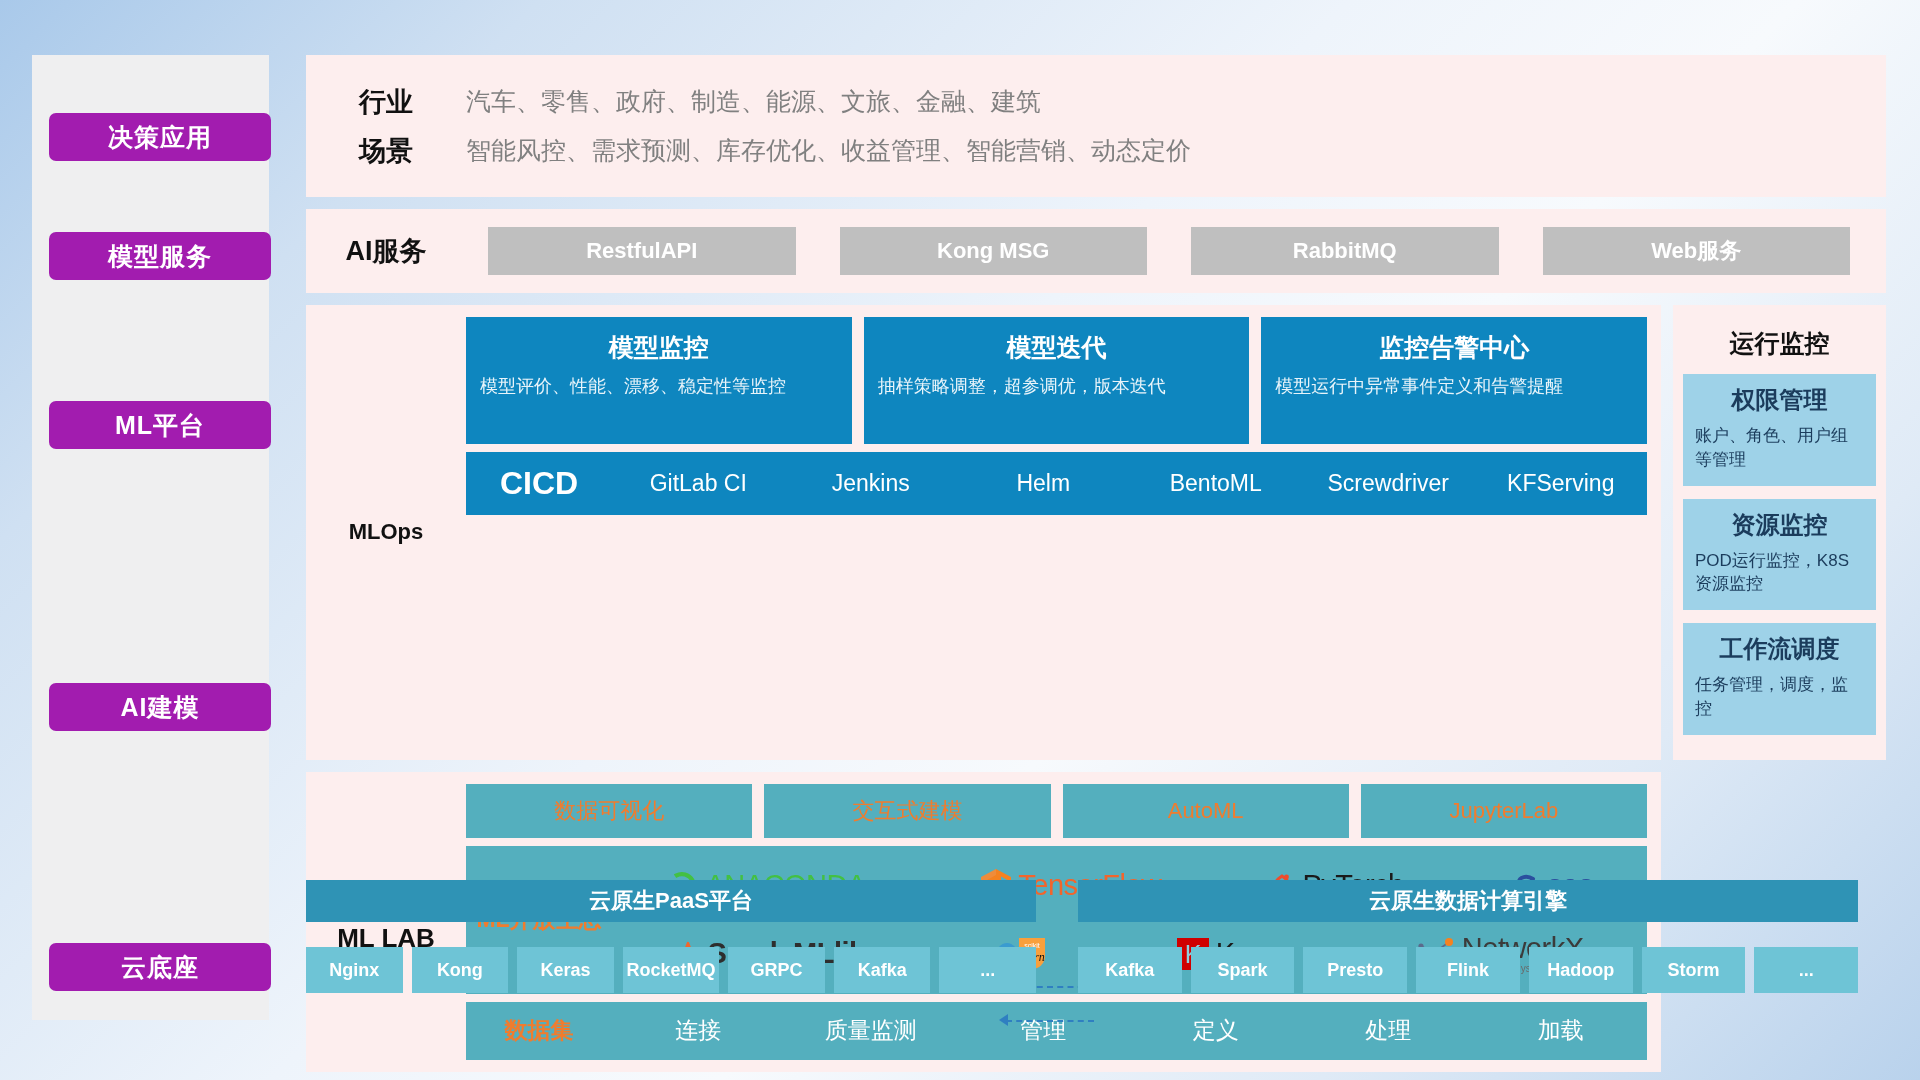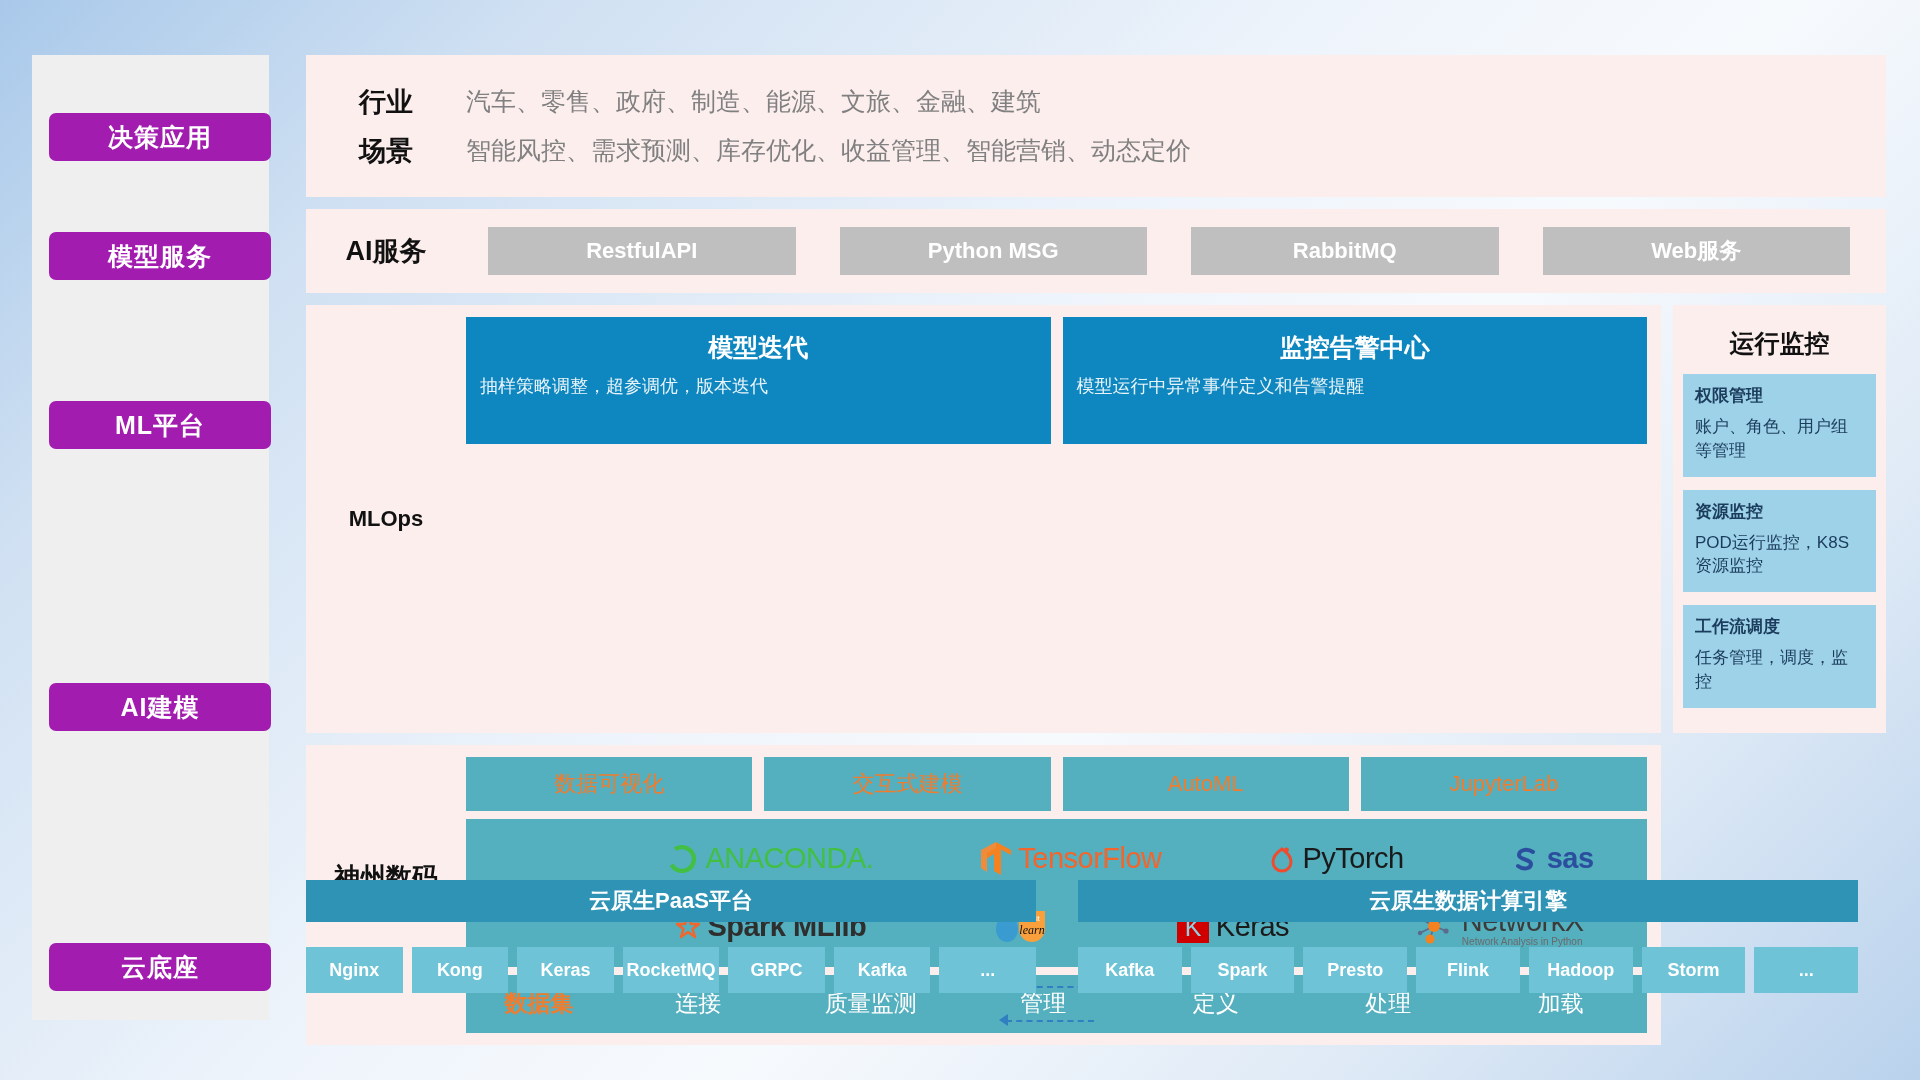--- a/index.html
+++ b/index.html
@@ -302,7 +302,7 @@
     <div class="kv-key">AI服务</div>
     <div class="svc-list">
       <div class="svc-chip">RestfulAPI</div>
-      <div class="svc-chip">Python MSG</div>
+      <div class="svc-chip">Kong MSG</div>
       <div class="svc-chip">RabbitMQ</div>
       <div class="svc-chip">Web服务</div>
     </div>

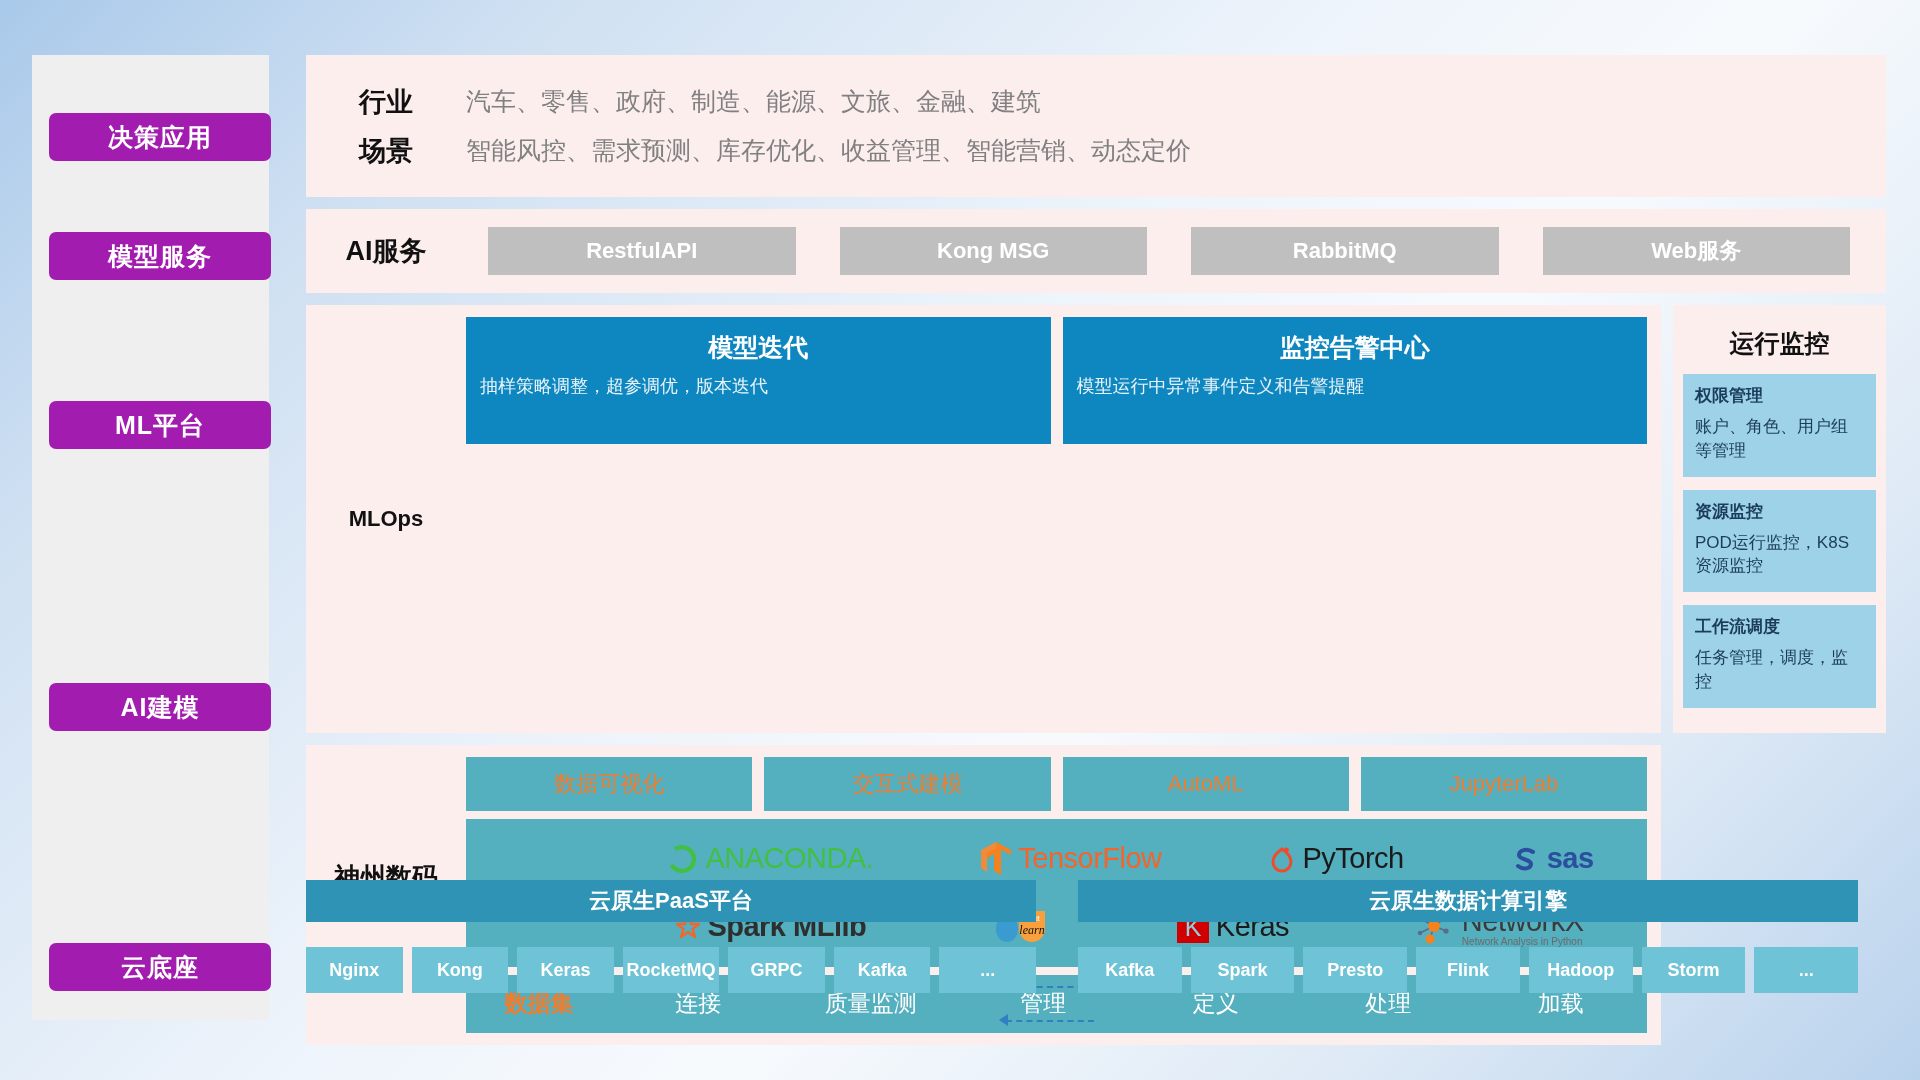--- a/index.html
+++ b/index.html
@@ -314,6 +314,10 @@
       <div class="side-label">MLOps</div>
       <div class="mlops-col">
         <div class="mlops-cards">
+          <div class="mlops-card">
+            <h4>模型监控</h4>
+            <p>模型评价、性能、漂移、稳定性等监控</p>
+          </div>
           <div class="mlops-card">
             <h4>模型迭代</h4>
             <p>抽样策略调整，超参调优，版本迭代</p>

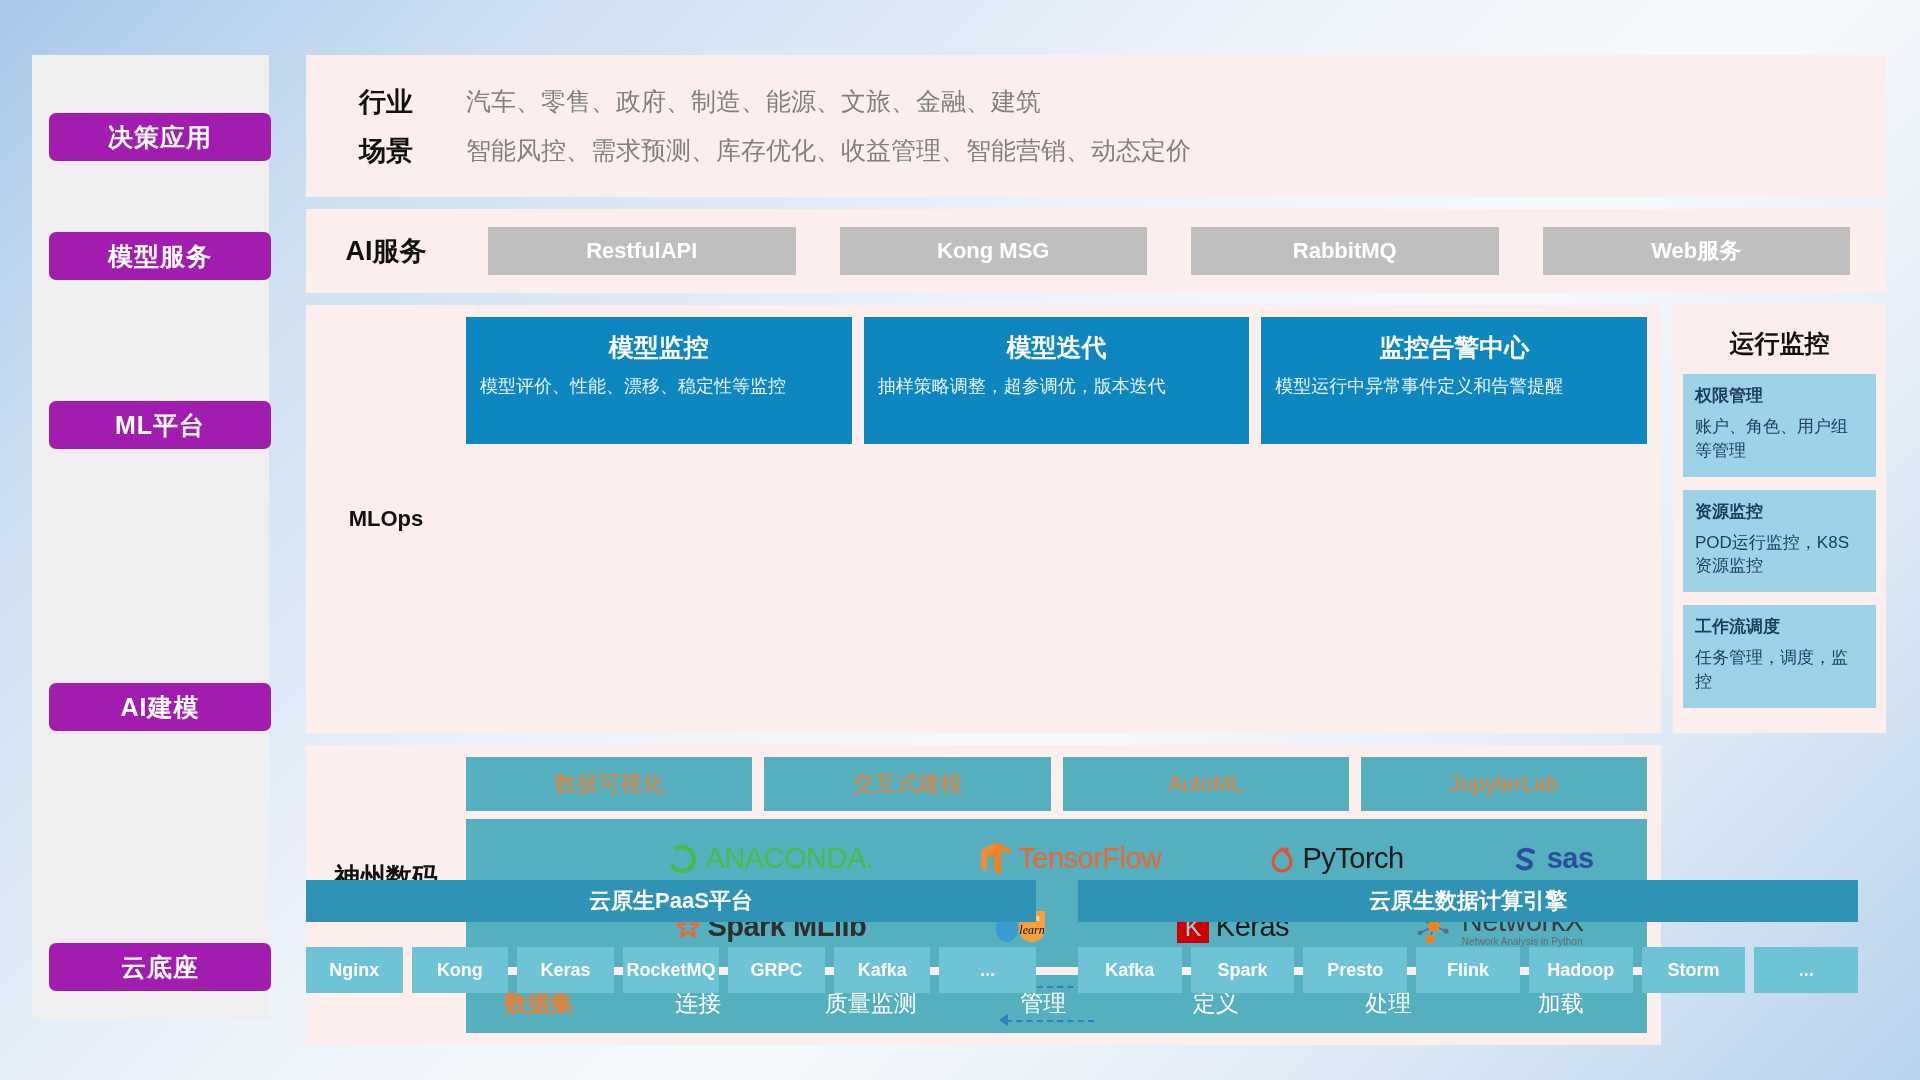--- a/index.html
+++ b/index.html
@@ -160,8 +160,8 @@
     flex: 1;
   }
   .mon-card h5 {
-    font-size: 17px; font-weight: bold; color: #1b3c5c;
-    margin-bottom: 8px;
+    font-size: 24px; font-weight: bold; color: #1b3c5c;
+    text-align: center; margin-bottom: 8px;
   }
   .mon-card p {
     font-size: 17px; color: #1b3c5c; line-height: 1.4;

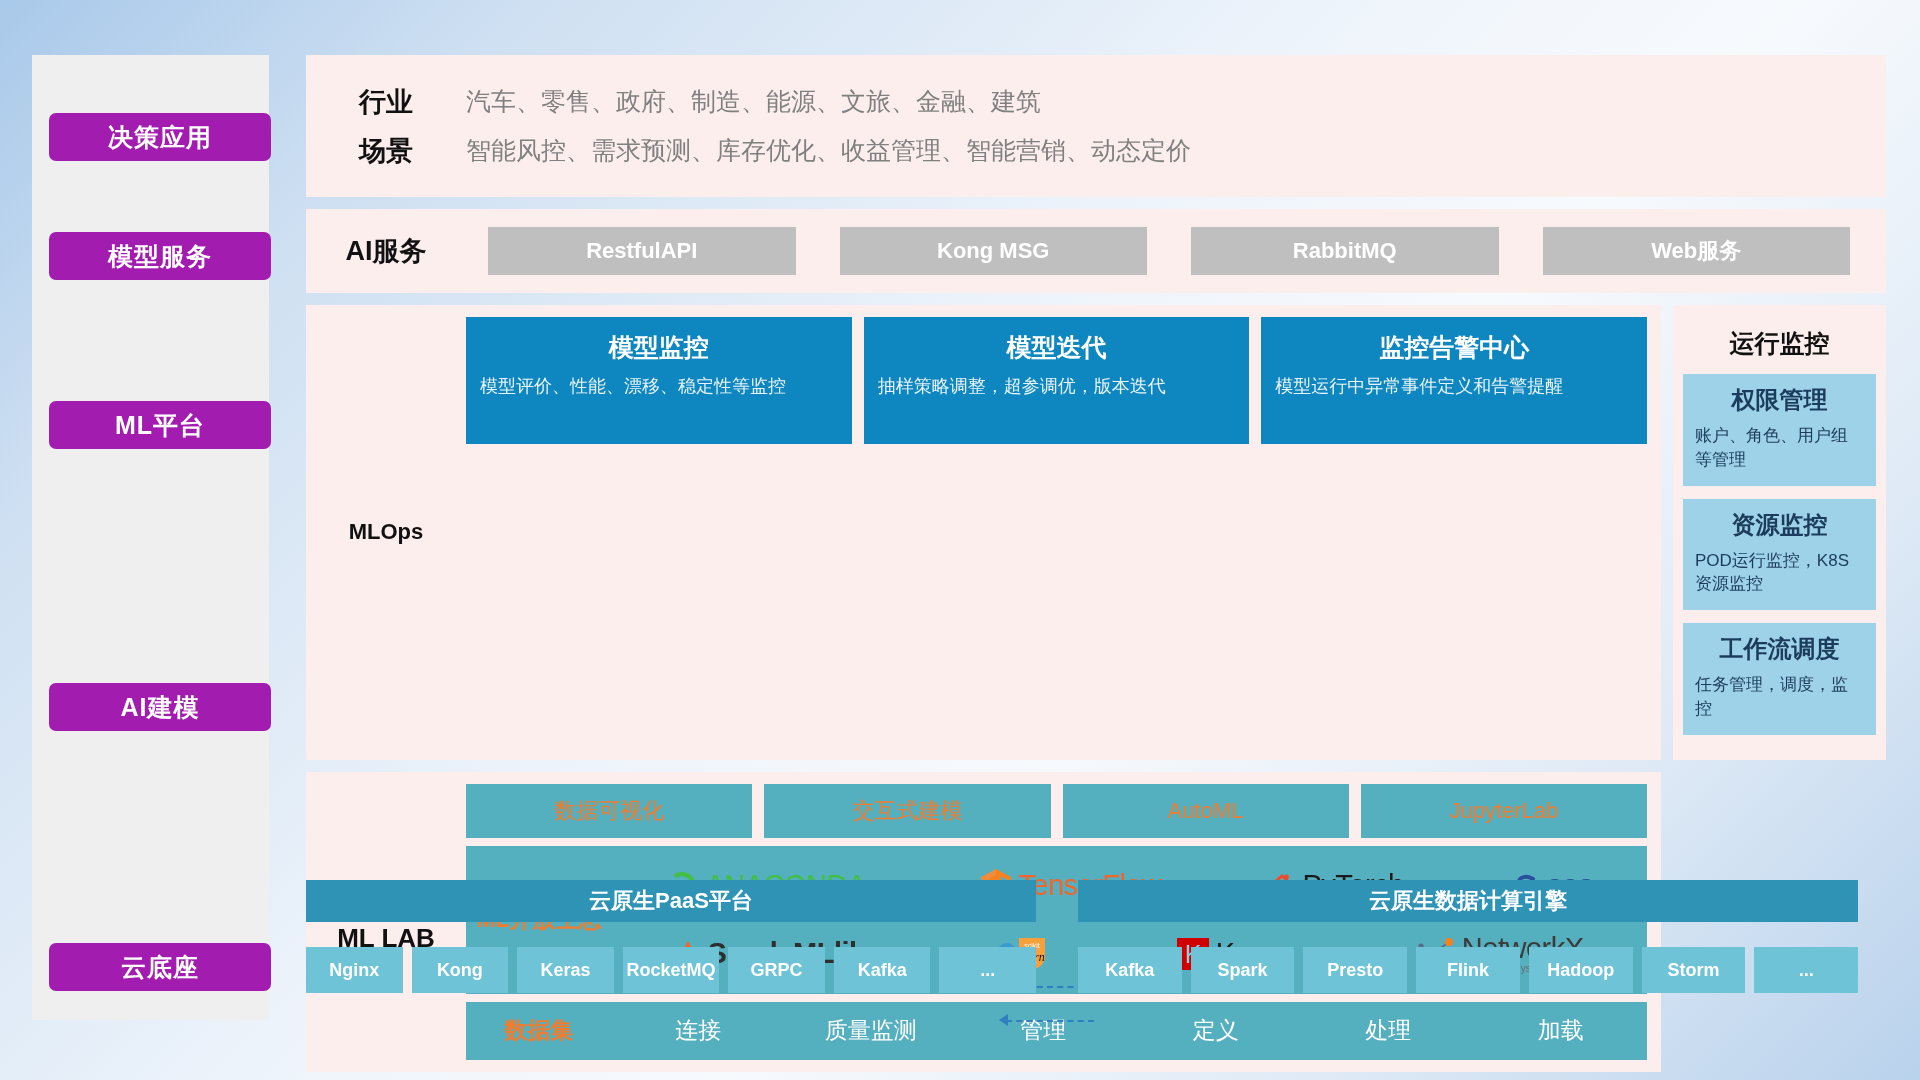--- a/index.html
+++ b/index.html
@@ -327,6 +327,17 @@
             <p>模型运行中异常事件定义和告警提醒</p>
           </div>
         </div>
+        <div class="cicd-bar">
+          <div class="cicd-title">CICD</div>
+          <div class="cicd-items">
+            <div class="cicd-item">GitLab CI</div>
+            <div class="cicd-item">Jenkins</div>
+            <div class="cicd-item">Helm</div>
+            <div class="cicd-item">BentoML</div>
+            <div class="cicd-item">Screwdriver</div>
+            <div class="cicd-item">KFServing</div>
+          </div>
+        </div>
       </div>
     </div>
 

